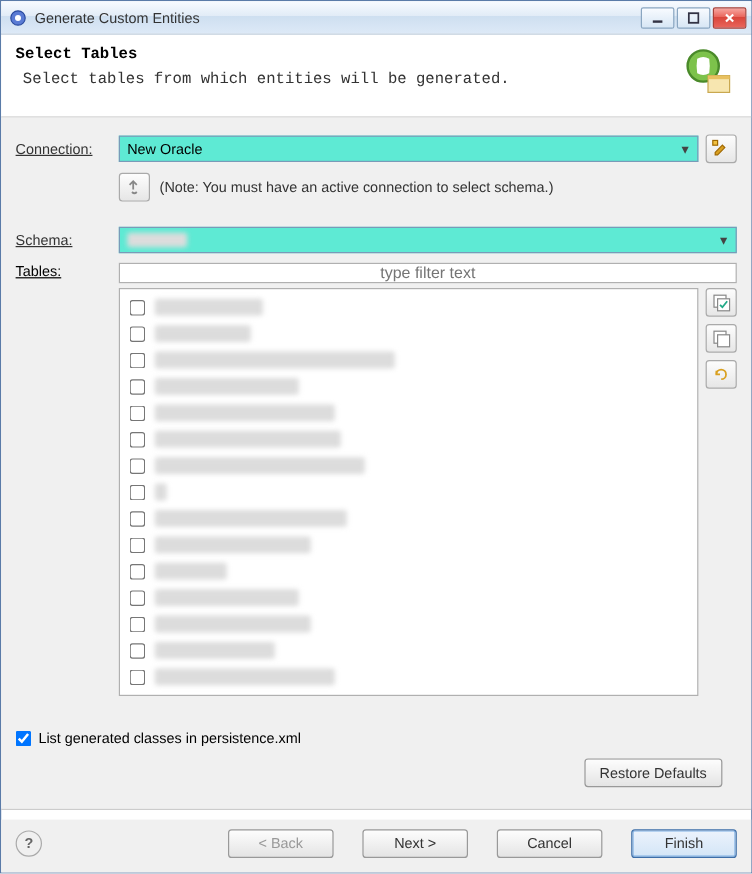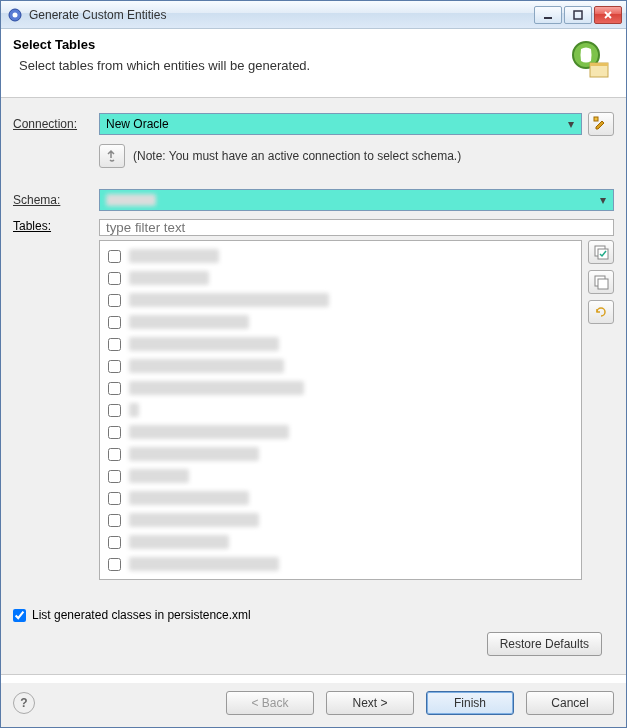--- a/index.html
+++ b/index.html
@@ -54,6 +54,7 @@
   border-bottom: 1px solid #ccc;
   display: flex;
   align-items: flex-start;
+  font-family: Liberation Mono, monospace;
 }
 .header-left { flex: 1; }
 .header-title { font-weight: bold; font-size: 13px; margin-bottom: 6px; }

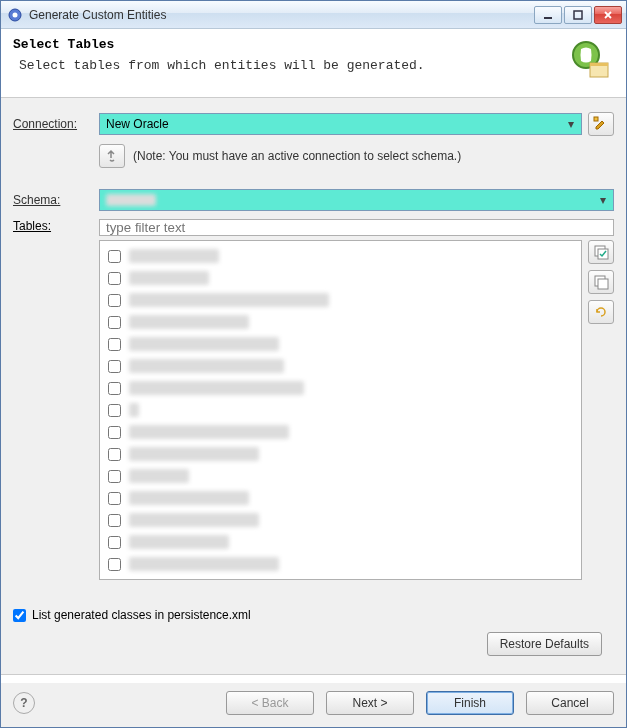--- a/index.html
+++ b/index.html
@@ -106,6 +106,7 @@
   background: #fff;
   padding: 0 6px;
   color: #0f766e;
+  text-align: center;
 }
 .tables-row { display: flex; align-items: flex-start; gap: 6px; flex: 1; min-height: 0; }
 .tables-label-col { width: 80px; }

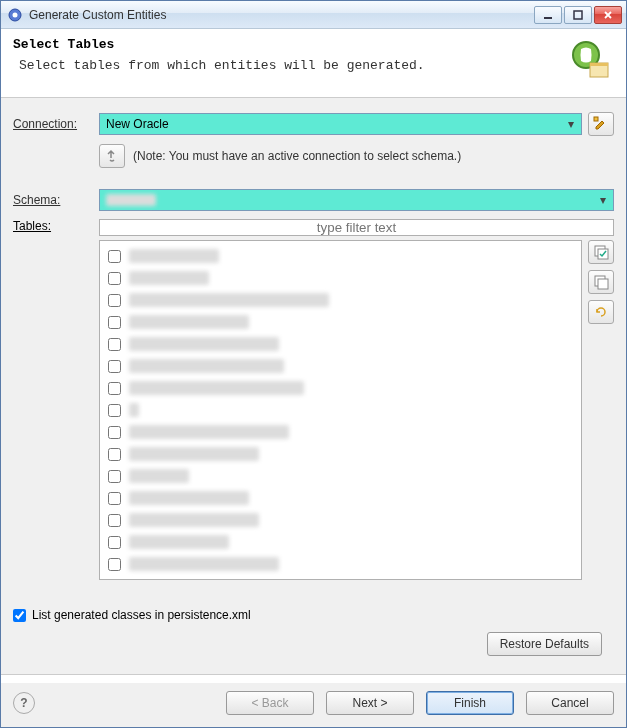--- a/index.html
+++ b/index.html
@@ -167,7 +167,7 @@
   color: #666;
   font-weight: bold;
 }
-.footer-btns { flex: 1; display: flex; justify-content: flex-end; gap: 12px; }
+.footer-btns { flex: 1; display: flex; justify-content: flex-end; gap: 24px; }
 .label-plain { width: 80px; color: #333; }
 ::-webkit-scrollbar { width: 16px; }
 ::-webkit-scrollbar-track { background: #f0f0f0; border-left: 1px solid #ddd; }

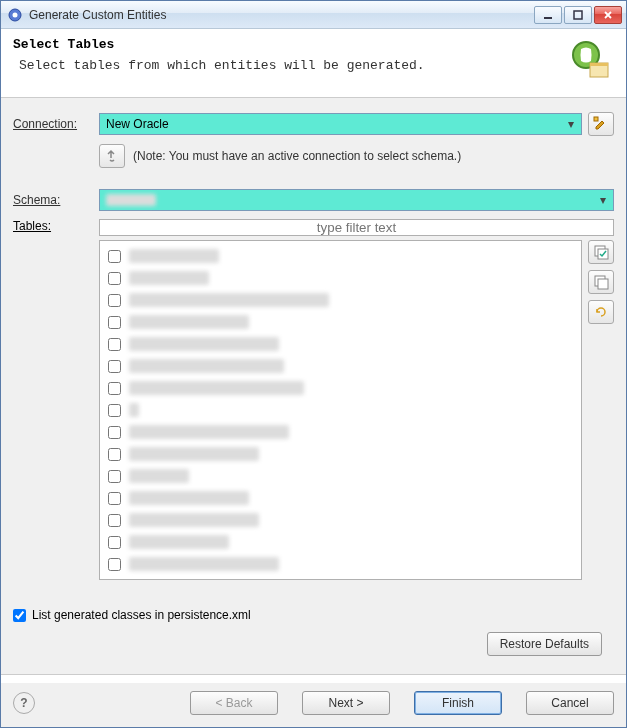--- a/index.html
+++ b/index.html
@@ -366,8 +366,8 @@
     <div class="footer-btns">
       <div class="btn disabled">&lt; Back</div>
       <div class="btn">Next &gt;</div>
+      <div class="btn">Cancel</div>
       <div class="btn default">Finish</div>
-      <div class="btn">Cancel</div>
     </div>
   </div>
 

